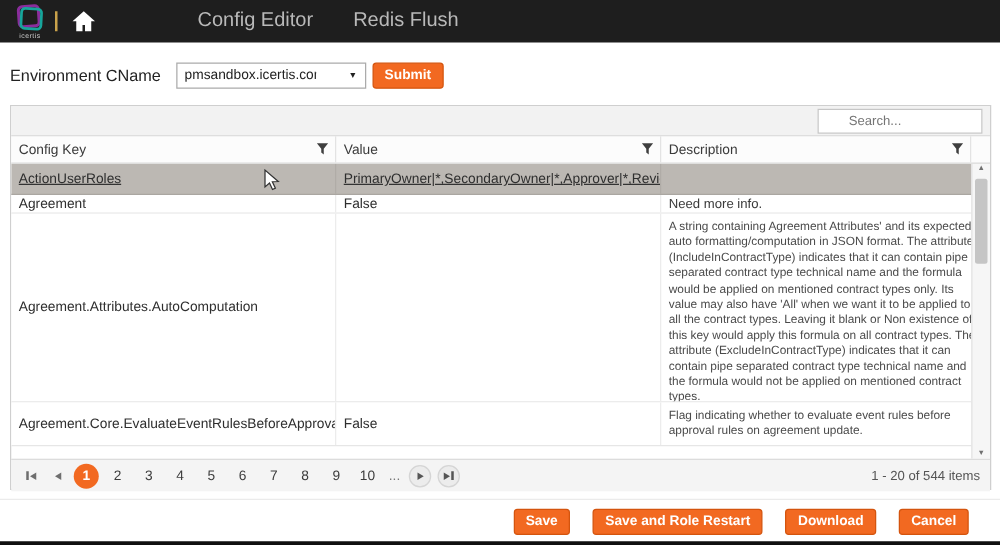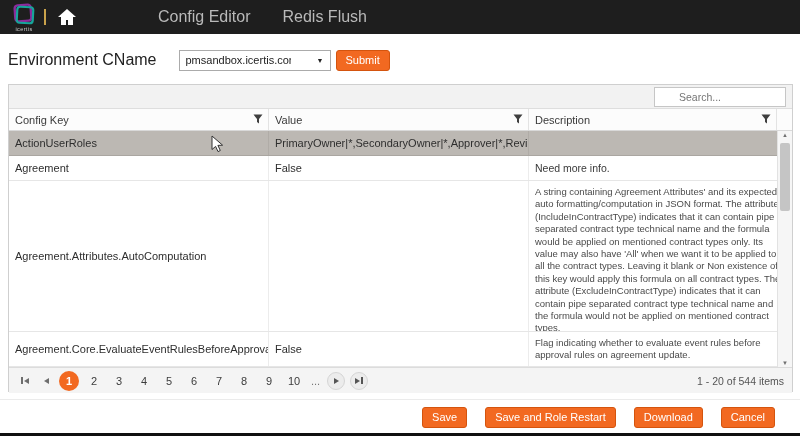--- a/index.html
+++ b/index.html
@@ -18,7 +18,7 @@
   .nav-item { color:#b9b9b9; font-size:16px; cursor:pointer; }
   
   .env-row { position:absolute; left:8px; top:49px; height:22px; display:flex; align-items:center; }
-  .env-label { font-size:16px; color:#222; margin-right:22px; }
+  .env-label { font-size:13px; color:#222; margin-right:12px; }
   .env-select { position:relative; width:152px; height:21px; border:1px solid #ababab; background:#fff; display:flex; align-items:center; cursor:pointer;gap:20px; }
   .env-select-value { font-size:11px; color:#222; padding-left:6px; flex:1; white-space:nowrap; overflow:hidden; }
   .env-caret { font-size:7px; color:#222; padding:0 6px; }

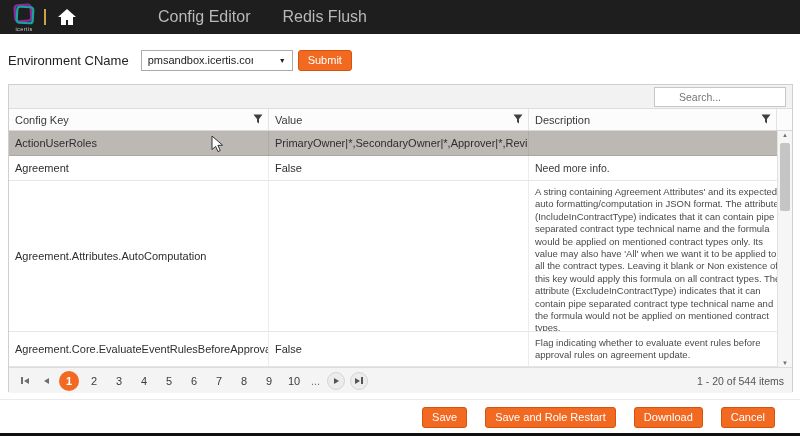--- a/index.html
+++ b/index.html
@@ -23,7 +23,7 @@
   .env-select-value { font-size:11px; color:#222; padding-left:6px; flex:1; white-space:nowrap; overflow:hidden; }
   .env-caret { font-size:7px; color:#222; padding:0 6px; }
   .btn-orange {
-    background:#f26921; border:1px solid #d4540e; color:#fff; font-weight:normal;
+    background:#f26921; border:1px solid #d4540e; color:#fff; font-weight:bold;
     font-size:11px; border-radius:3px; padding:0 9px; height:21px; line-height:19px;
     cursor:pointer; font-family:"Liberation Sans", sans-serif;
   }

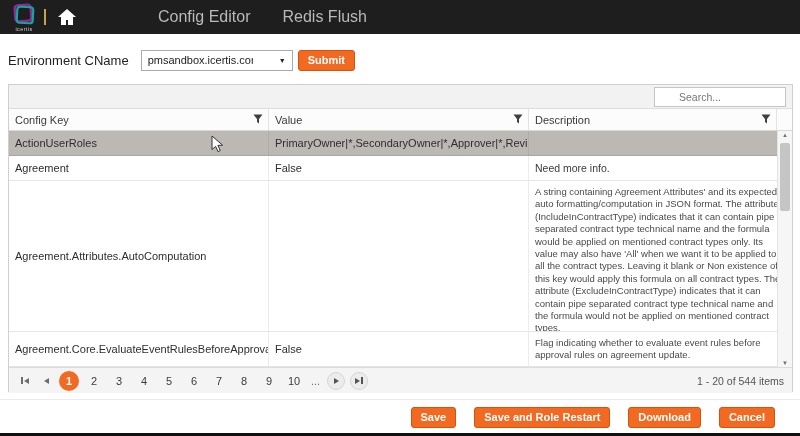--- a/index.html
+++ b/index.html
@@ -41,7 +41,7 @@
   .col-key { width:260px; } .col-value { width:260px; } .col-desc { flex:1; }
   .grid-body { position:relative; height:236px; overflow:hidden; }
   .row { display:flex; border-bottom:1px solid #e6e6e6; background:#fff; cursor:pointer; }
-  .row.selected { background:#bcb8b3; border-bottom:1px solid #aaa6a1; }
+  .row.selected { background:#bcb8b3; border-bottom:1px solid #aaa6a1;text-decoration:underline; }
   .cell { padding:0 6px; font-size:11px; color:#2e2e2e; border-right:1px solid #ececec; display:flex; align-items:center; overflow:hidden; white-space:nowrap; }
   .row.selected .cell { border-right-color:#b0aca7; }
   .cell.desc-block { display:block; white-space:normal; font-size:9.5px; line-height:12.4px; color:#4a4a4a; padding-top:5px; padding-right:8px; }

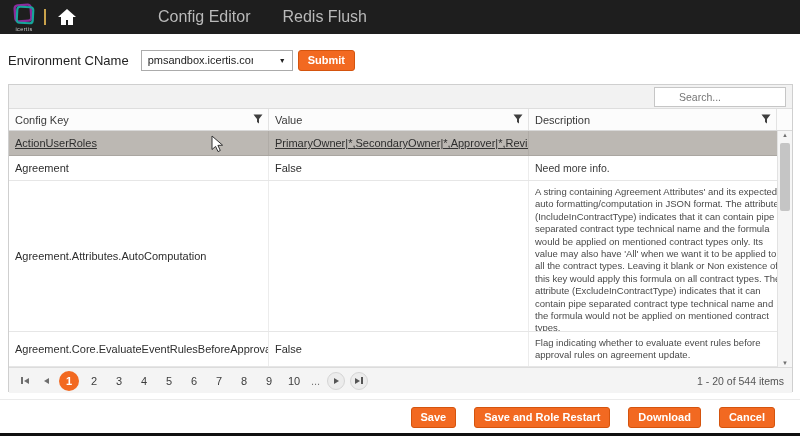--- a/index.html
+++ b/index.html
@@ -46,7 +46,7 @@
   .row.selected .cell { border-right-color:#b0aca7; }
   .cell.desc-block { display:block; white-space:normal; font-size:9.5px; line-height:12.4px; color:#4a4a4a; padding-top:5px; padding-right:8px; }
   .cell.desc-line { font-size:10.5px; color:#3a3a3a; }
-  .r1 { height:25px; } .r2 { height:25px; } .r3 { height:151px; } .r4 { height:35px; }
+  .r1 { height:25px; } .r2 { height:15px; } .r3 { height:151px; } .r4 { height:35px; }
   
   .vscroll { position:absolute; right:0; top:0; width:15px; height:236px; background:#f6f6f6; border-left:1px solid #e2e2e2; }
   .vscroll .arr { position:absolute; left:0; width:14px; text-align:center; font-size:6px; color:#707070; cursor:pointer; }

